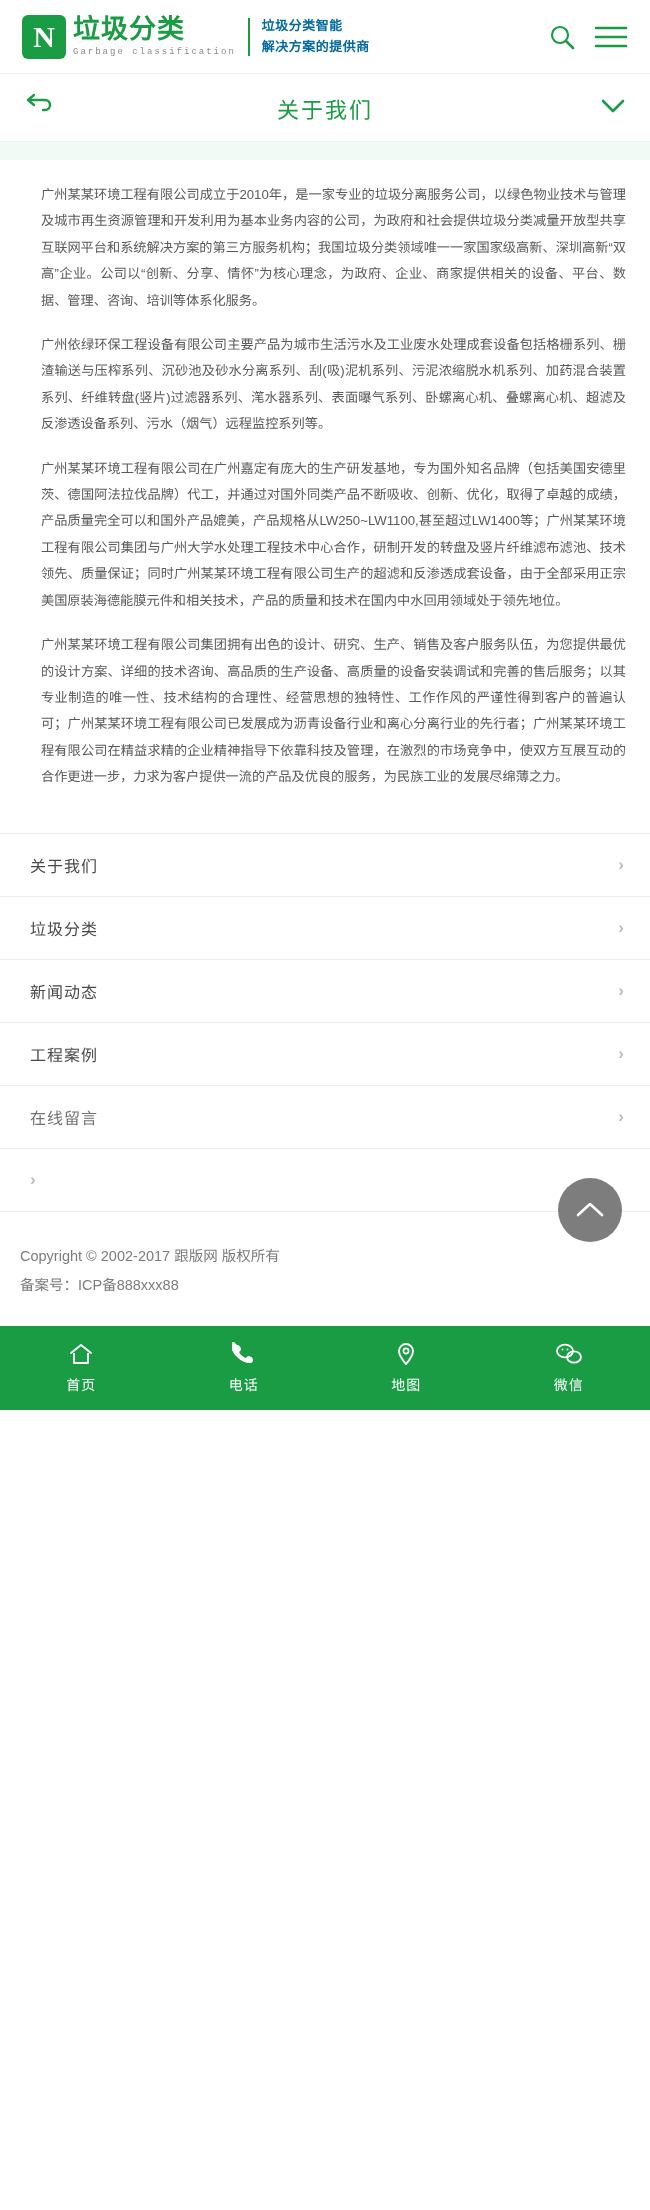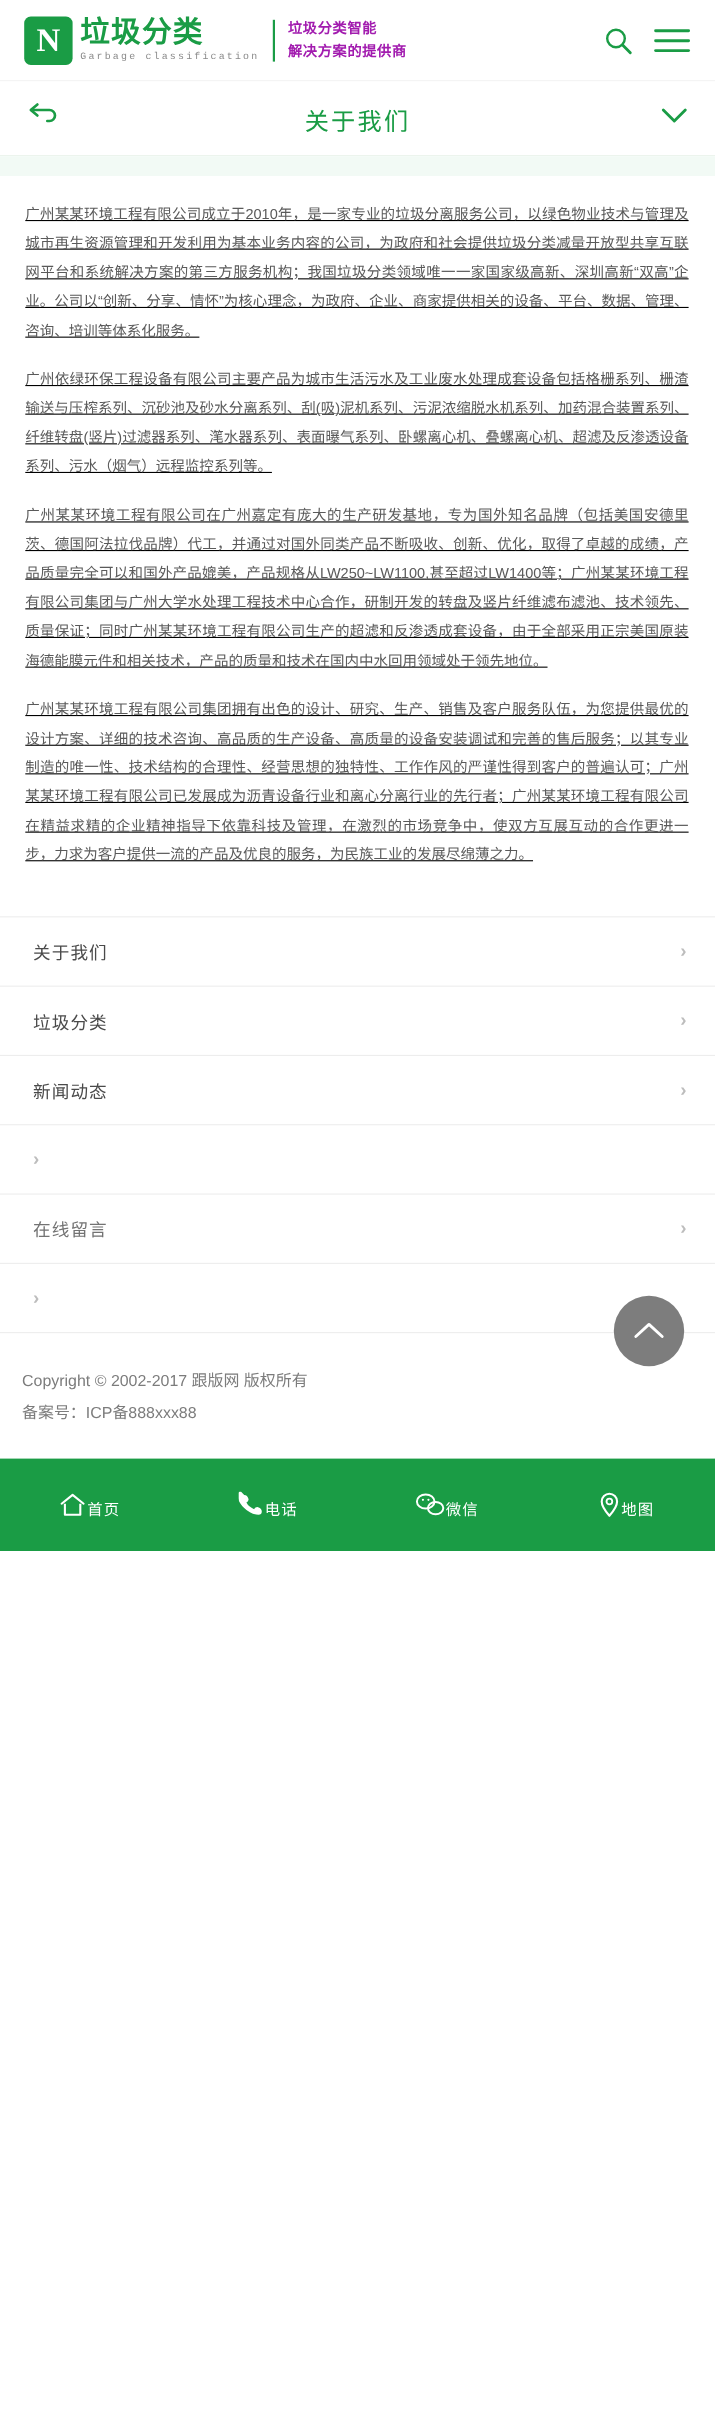--- a/index.html
+++ b/index.html
@@ -42,7 +42,7 @@
     width: 2px; height: 38px; background: #1a9c45; margin: 0 12px;
   }
   .slogan {
-    font-size: 13px; color: #a21caf; font-weight: bold;
+    font-size: 13px; color: #0369a1; font-weight: bold;
     line-height: 1.55; letter-spacing: .5px;
   }
   .header-spacer { flex: 1; }

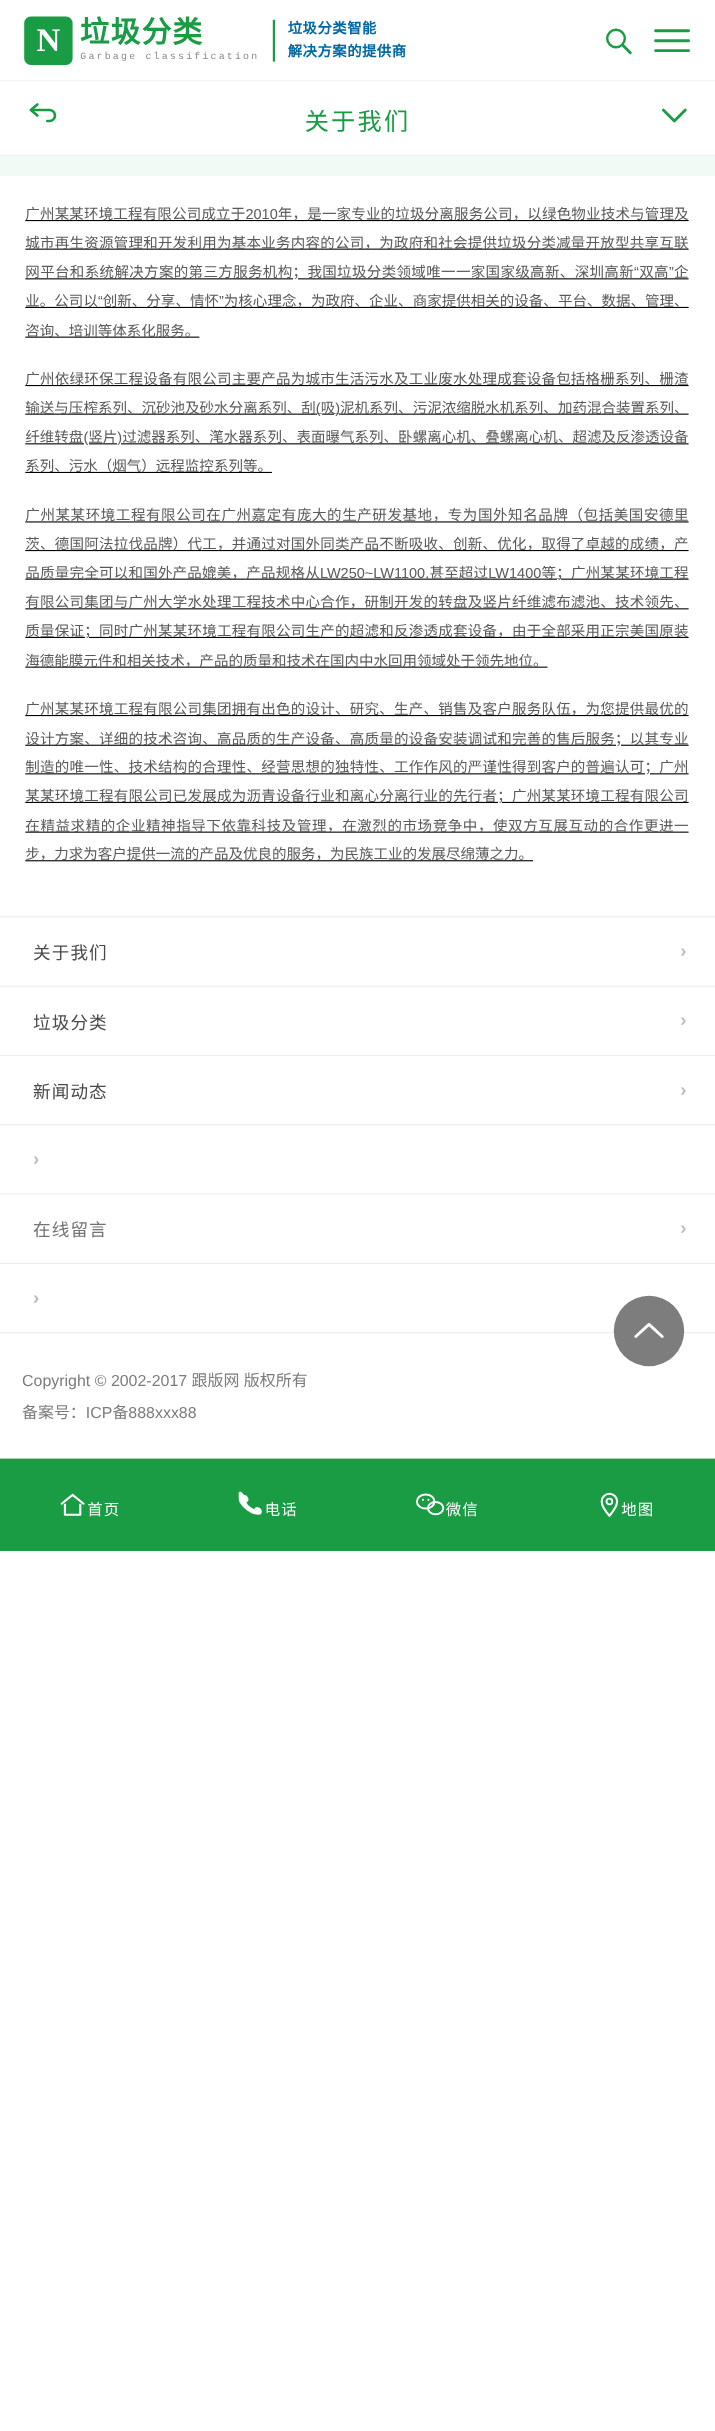--- a/index.html
+++ b/index.html
@@ -67,7 +67,7 @@
   .title-underline { height: 18px; background: #f2faf5; }
 
   
-  .article { padding: 22px 24px 10px 23px; text-decoration: underline; }
+  .article { padding: 22px 24px 10px 41px; }
   .article p {
     font-size: 13.2px;
     color: #5a5a5a;

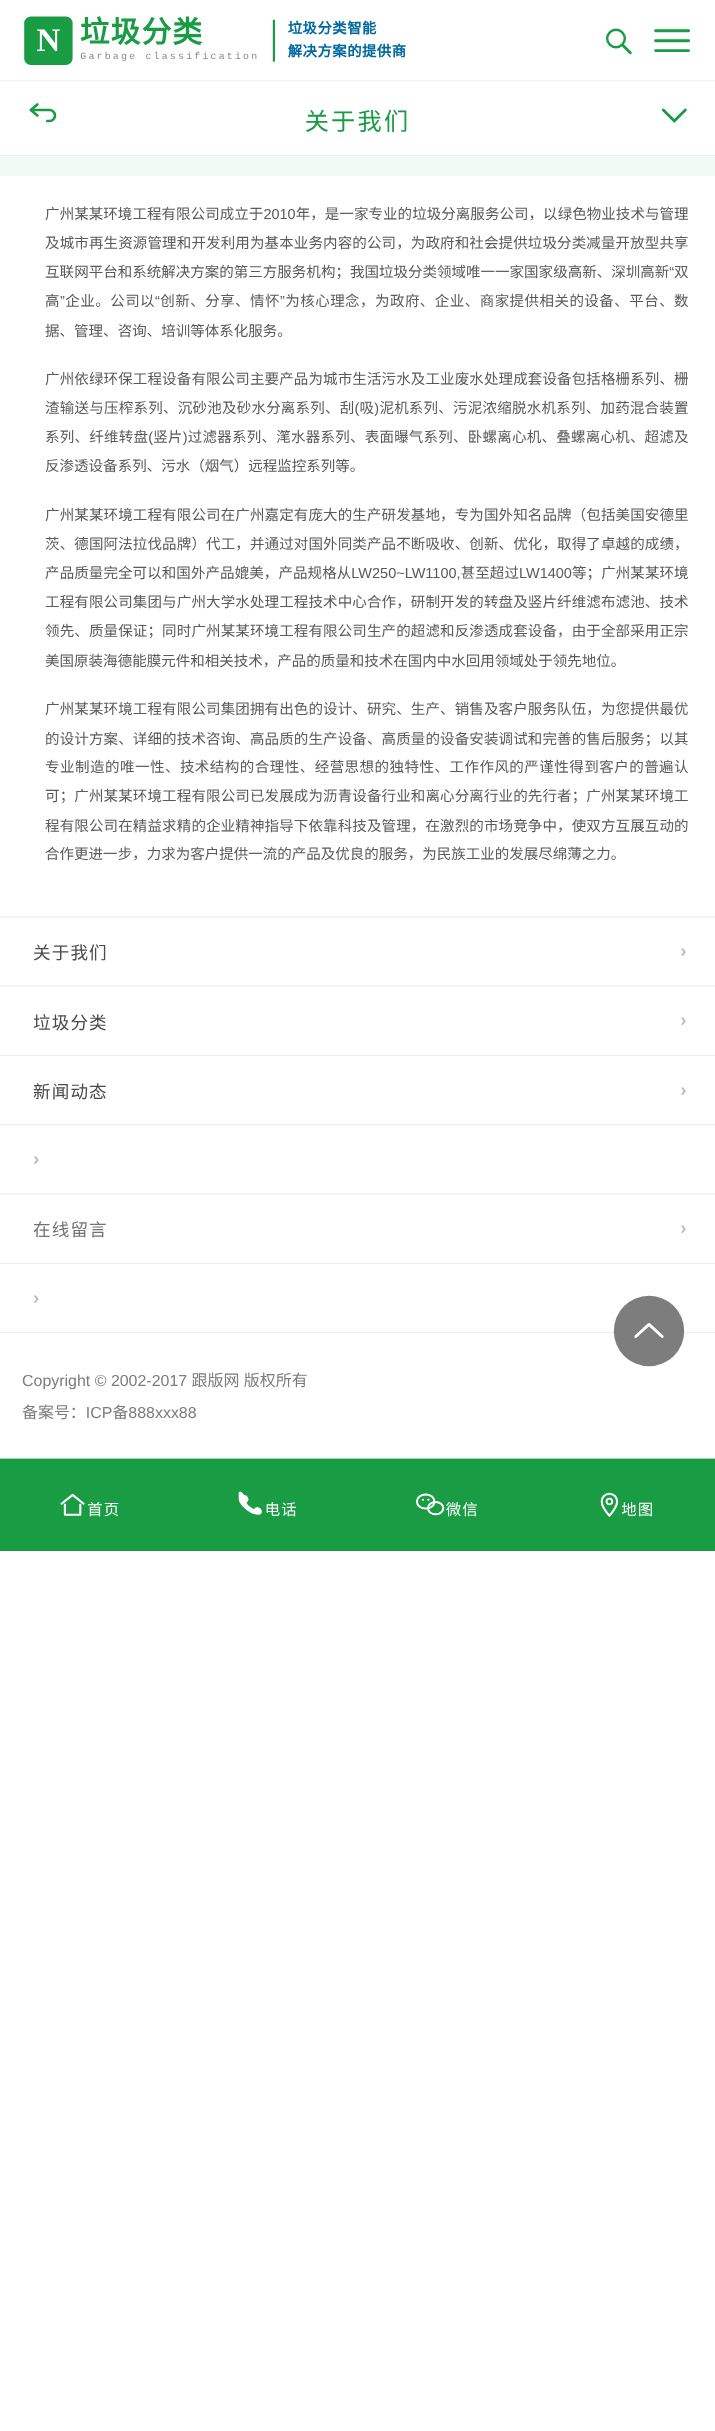--- a/index.html
+++ b/index.html
@@ -199,6 +199,7 @@
     <span class="arrow">›</span>
   </div>
   <div class="navrow">
+    <span class="label">工程案例</span>
     <span class="arrow">›</span>
   </div>
   <div class="navrow active">

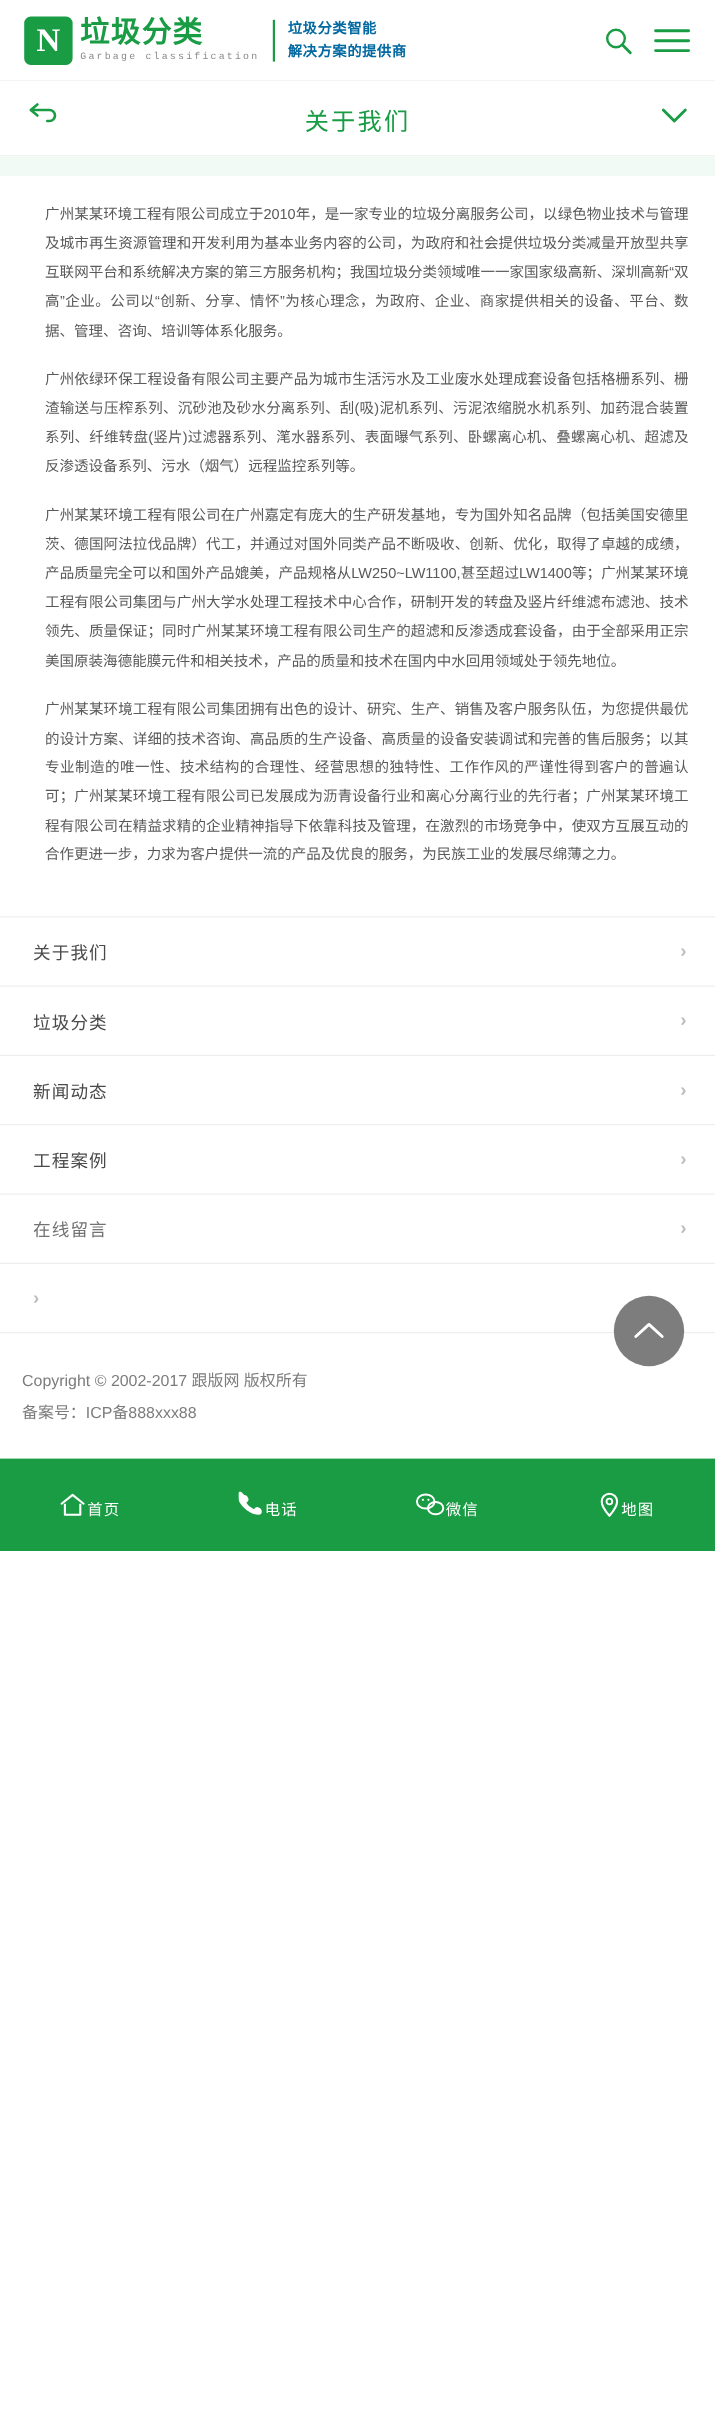--- a/index.html
+++ b/index.html
@@ -122,7 +122,7 @@
   }
   .bb-item {
     flex: 1;
-    display: flex; flex-direction: row;
+    display: flex; flex-direction: column;
     align-items: center; justify-content: center;
     color: #ffffff;
     cursor: pointer;

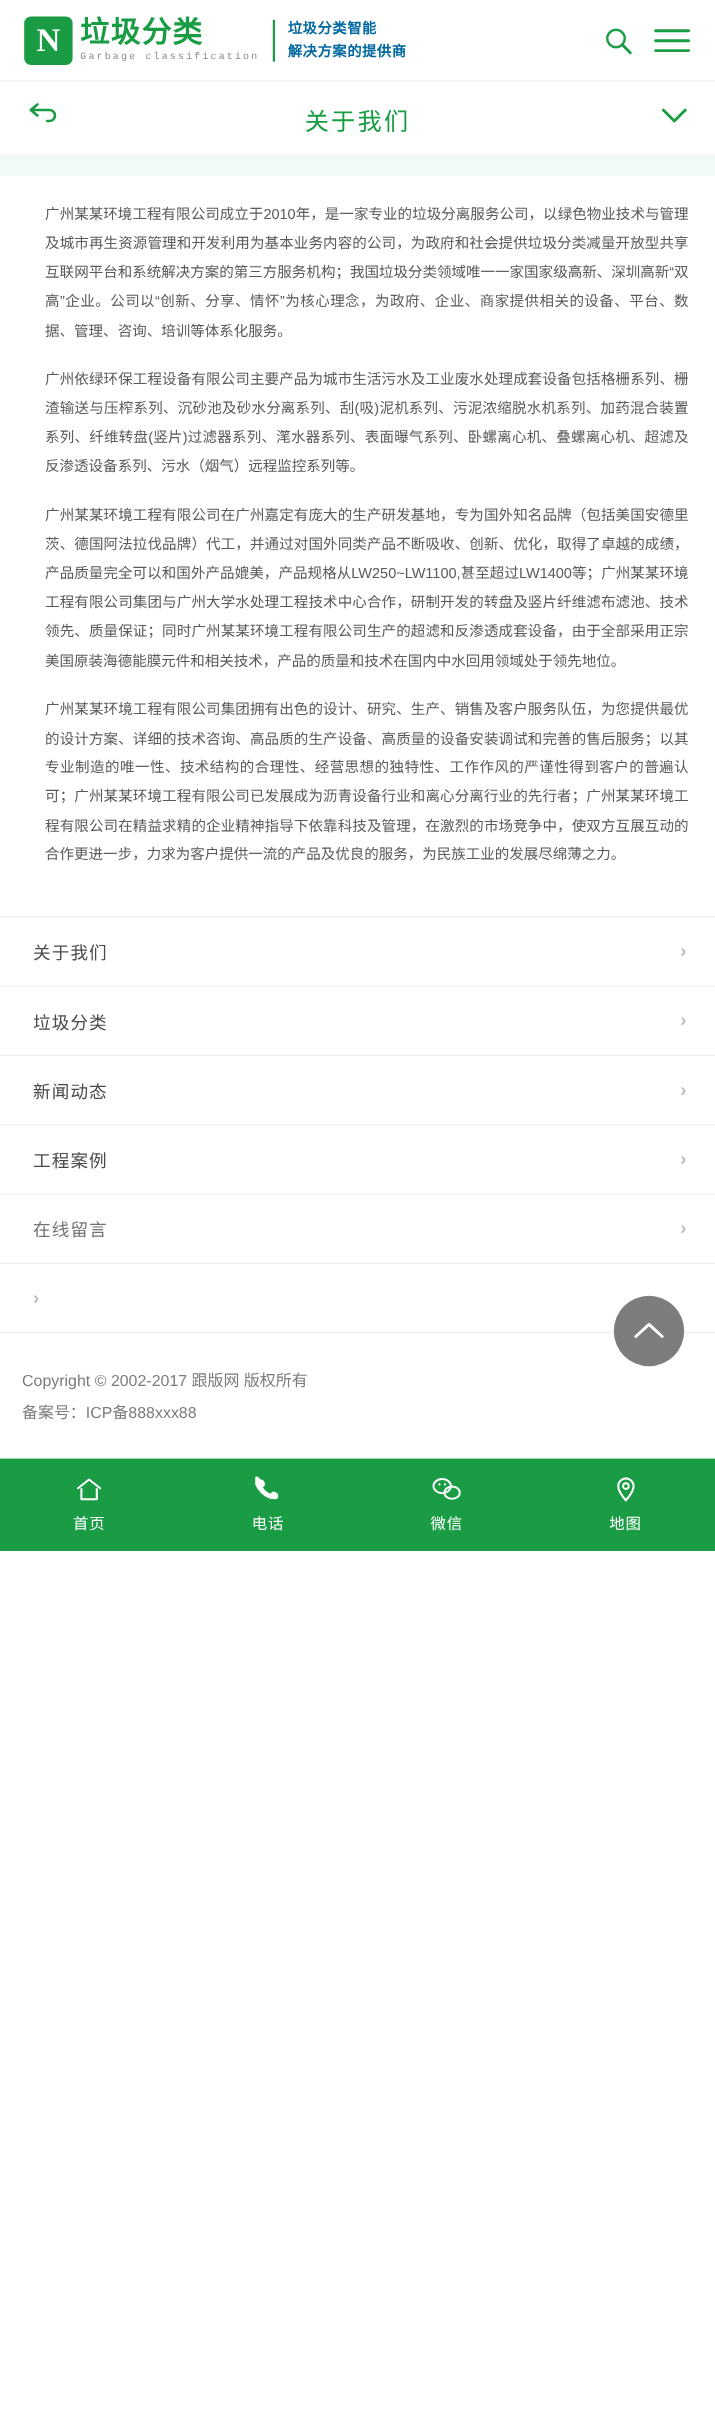--- a/index.html
+++ b/index.html
@@ -242,6 +242,15 @@
   </div>
   <div class="bb-item">
     <span class="bb-ic">
+      <svg width="22" height="24" viewBox="0 0 22 24">
+        <path d="M11 2 a7 7 0 0 1 7 7 c0 5 -7 13 -7 13 s-7 -8 -7 -13 a7 7 0 0 1 7 -7 z" fill="none" stroke="#fff" stroke-width="1.9" stroke-linejoin="round"></path>
+        <circle cx="11" cy="9" r="2.6" fill="none" stroke="#fff" stroke-width="1.7"></circle>
+      </svg>
+    </span>
+    <span class="bb-label">地图</span>
+  </div>
+  <div class="bb-item">
+    <span class="bb-ic">
       <svg width="28" height="24" viewBox="0 0 28 24">
         <ellipse cx="10" cy="9" rx="8" ry="6.4" fill="none" stroke="#fff" stroke-width="1.8"></ellipse>
         <ellipse cx="19" cy="15" rx="7" ry="5.6" fill="none" stroke="#fff" stroke-width="1.8"></ellipse>
@@ -251,15 +260,6 @@
     </span>
     <span class="bb-label">微信</span>
   </div>
-  <div class="bb-item">
-    <span class="bb-ic">
-      <svg width="22" height="24" viewBox="0 0 22 24">
-        <path d="M11 2 a7 7 0 0 1 7 7 c0 5 -7 13 -7 13 s-7 -8 -7 -13 a7 7 0 0 1 7 -7 z" fill="none" stroke="#fff" stroke-width="1.9" stroke-linejoin="round"></path>
-        <circle cx="11" cy="9" r="2.6" fill="none" stroke="#fff" stroke-width="1.7"></circle>
-      </svg>
-    </span>
-    <span class="bb-label">地图</span>
-  </div>
 </div>
 
 </body></html>

